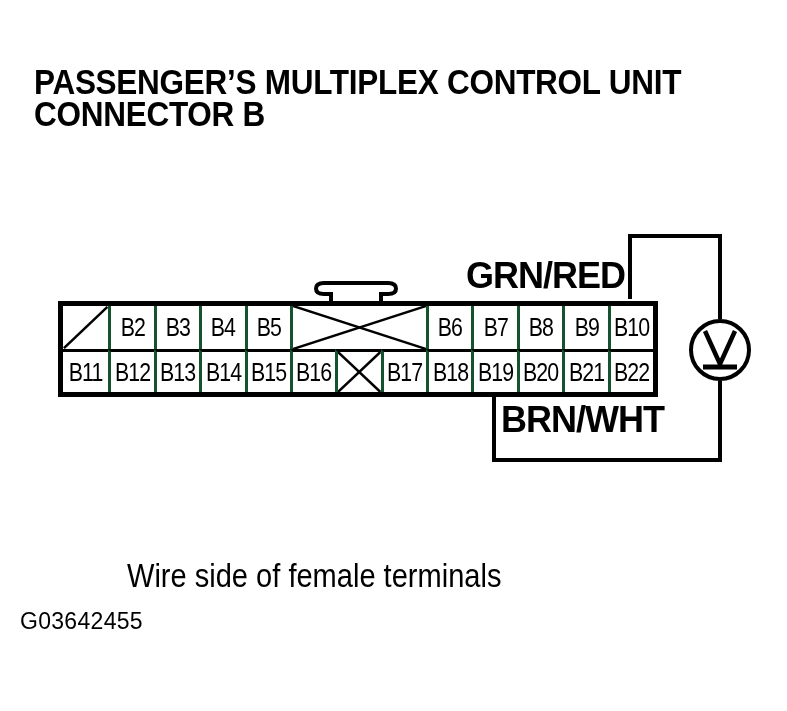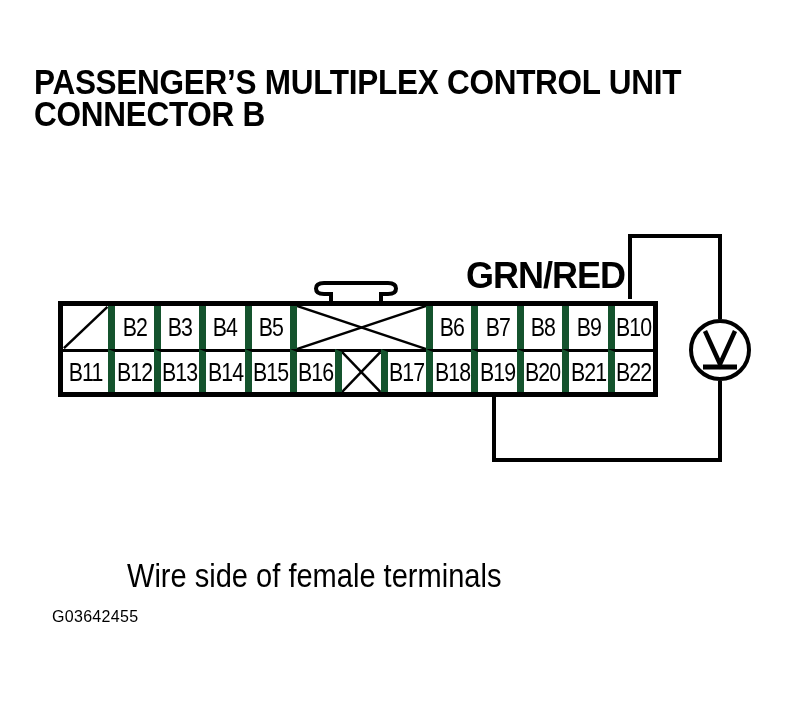--- a/index.html
+++ b/index.html
@@ -43,7 +43,7 @@
   }
   .cell {
     position: relative;
-    border-left: 7px solid #14532d;
+    border-left: 3px solid #14532d;
     border-top: 3px solid #000;
     display: flex;
     align-items: center;

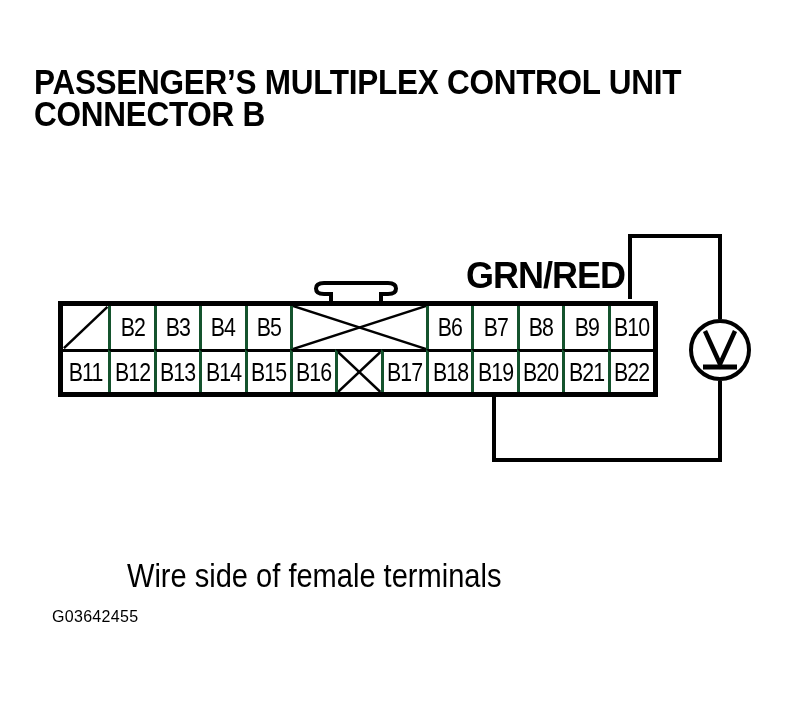--- a/index.html
+++ b/index.html
@@ -209,6 +209,7 @@
   </svg>
 
   <div class="wire-label" id="grn-red-label">GRN/RED</div>
+  <div class="wire-label" id="brn-wht-label">BRN/WHT</div>
 
   <div class="caption">Wire side of female terminals</div>
   <div class="figure-id">G03642455</div>

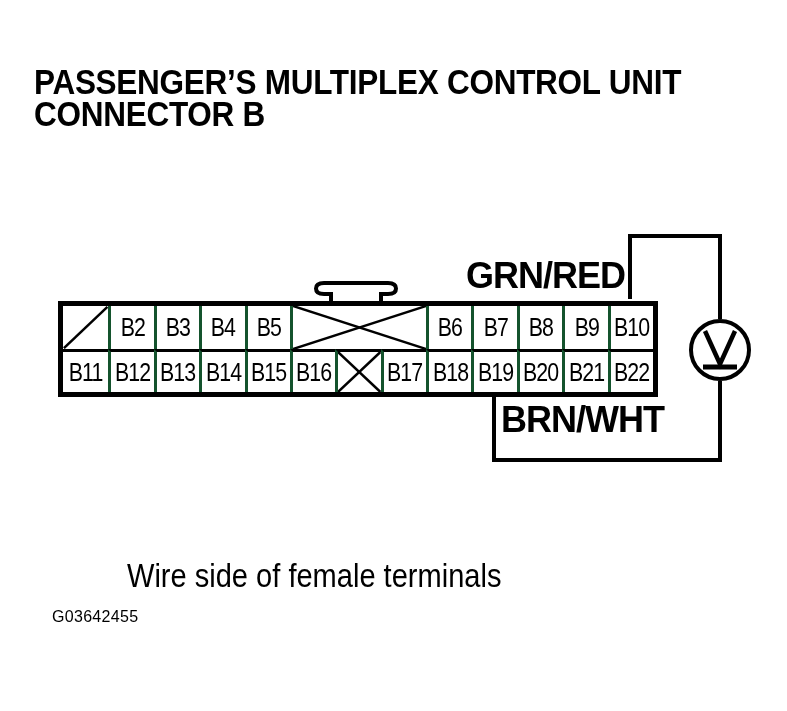--- a/index.html
+++ b/index.html
@@ -95,9 +95,9 @@
   }
   .figure-id {
     position: absolute;
-    left: 52px;
+    left: 20px;
     top: 608px;
-    font-size: 16px;
+    font-size: 23px;
     letter-spacing: 0.3px;
     white-space: nowrap;
   }

